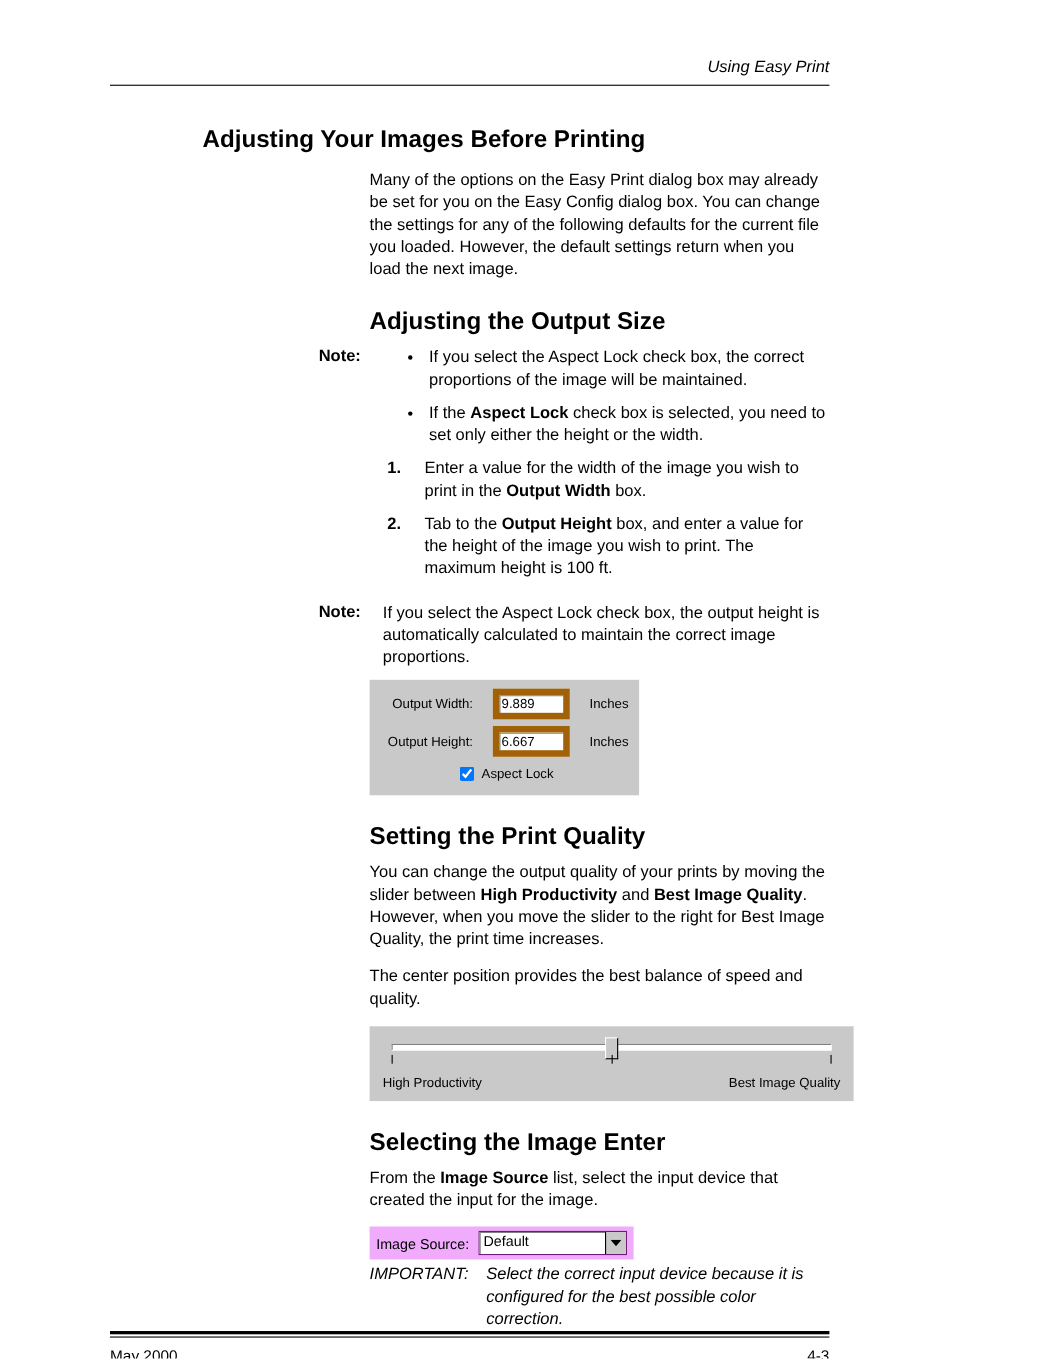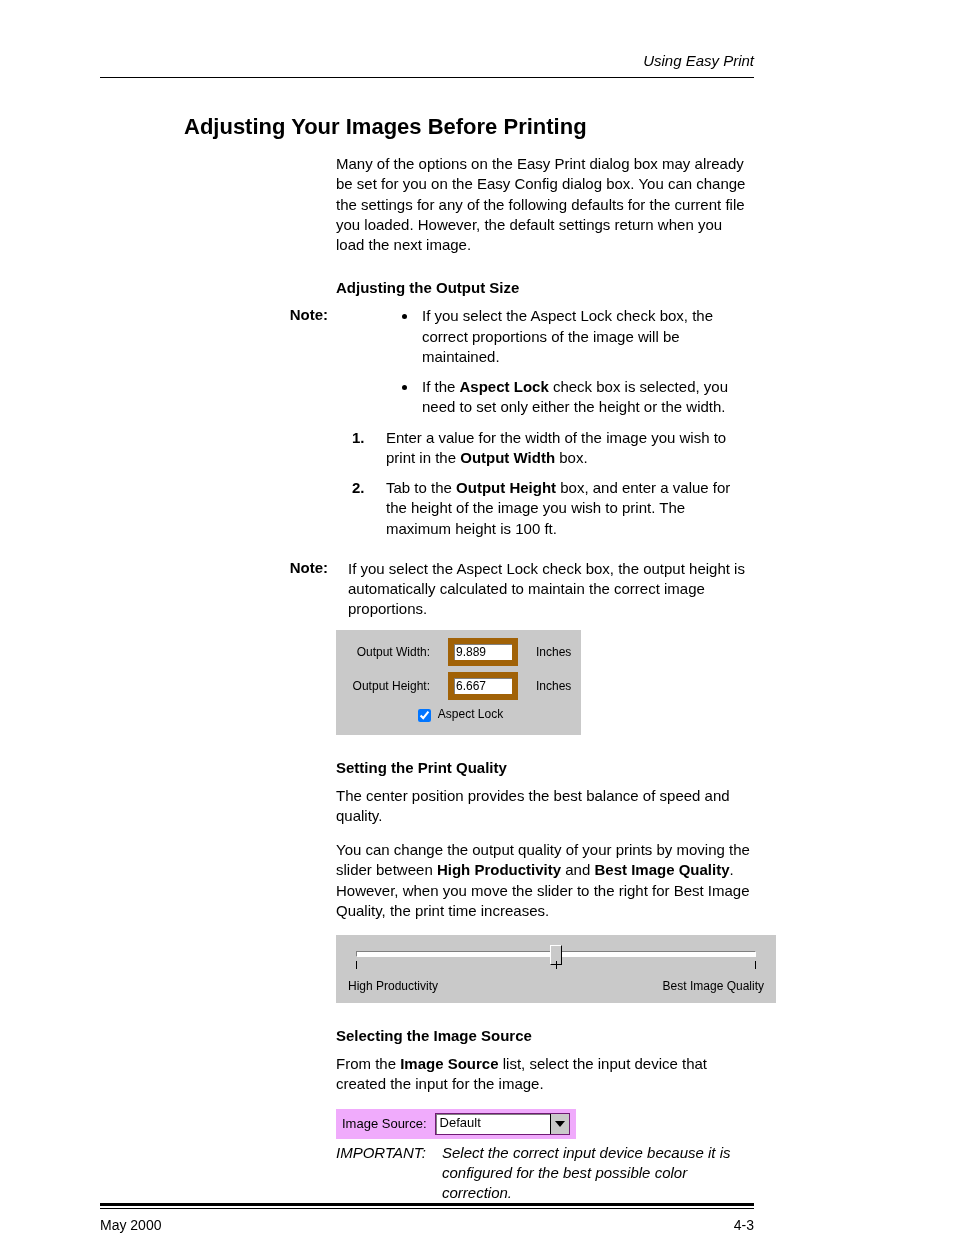--- a/index.html
+++ b/index.html
@@ -47,7 +47,7 @@
     margin: 0 0 14px 0;
   }
   h2.sub {
-    font-size: 15px;
+    font-size: 22px;
     font-weight: bold;
     margin: 24px 0 10px 0;
   }

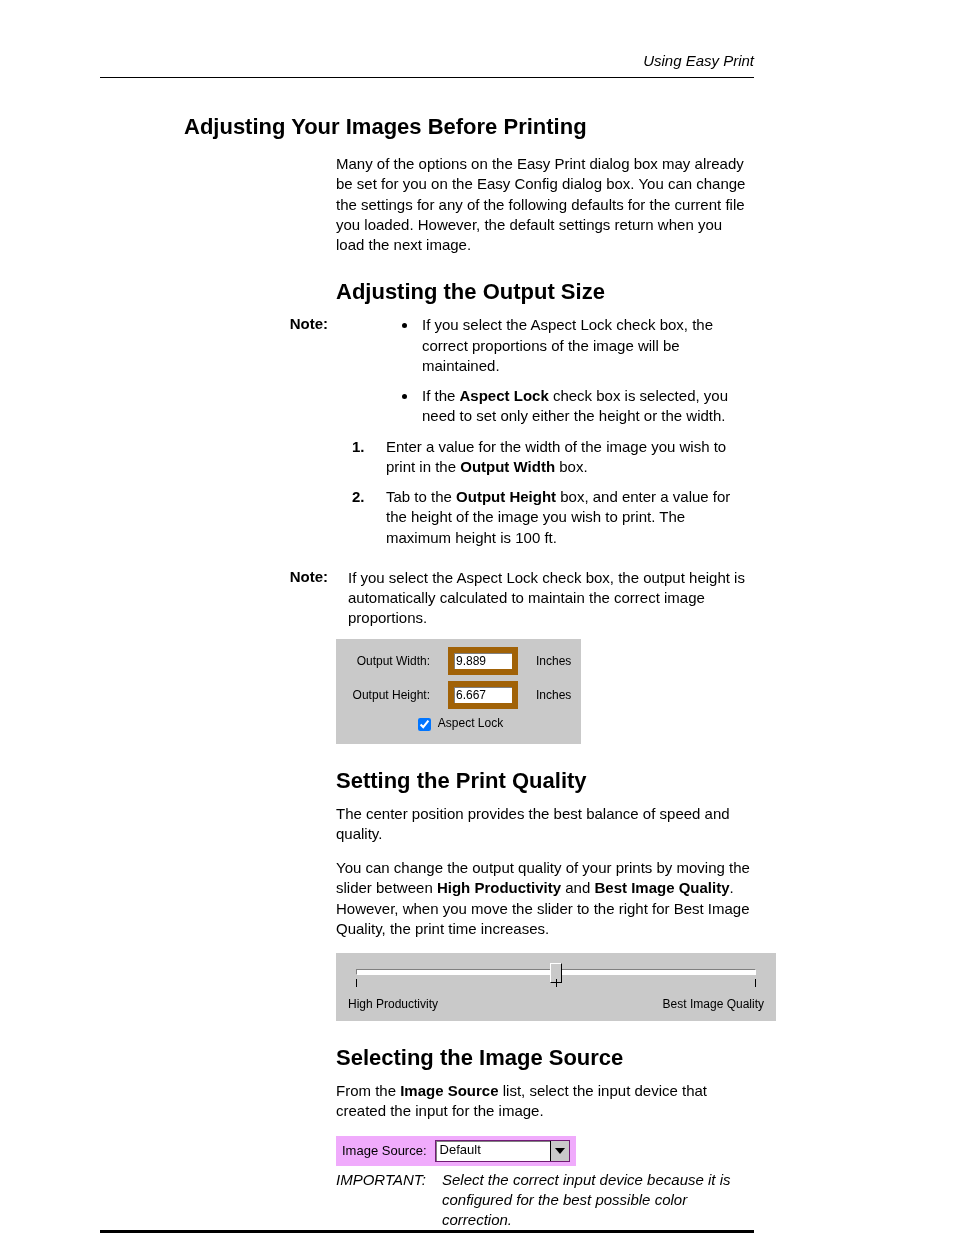--- a/index.html
+++ b/index.html
@@ -81,7 +81,6 @@
     line-height: 1.35;
     margin-bottom: 10px;
     padding-left: 4px;
-    margin-left: 32px;
   }
   ol.steps {
     list-style: none;

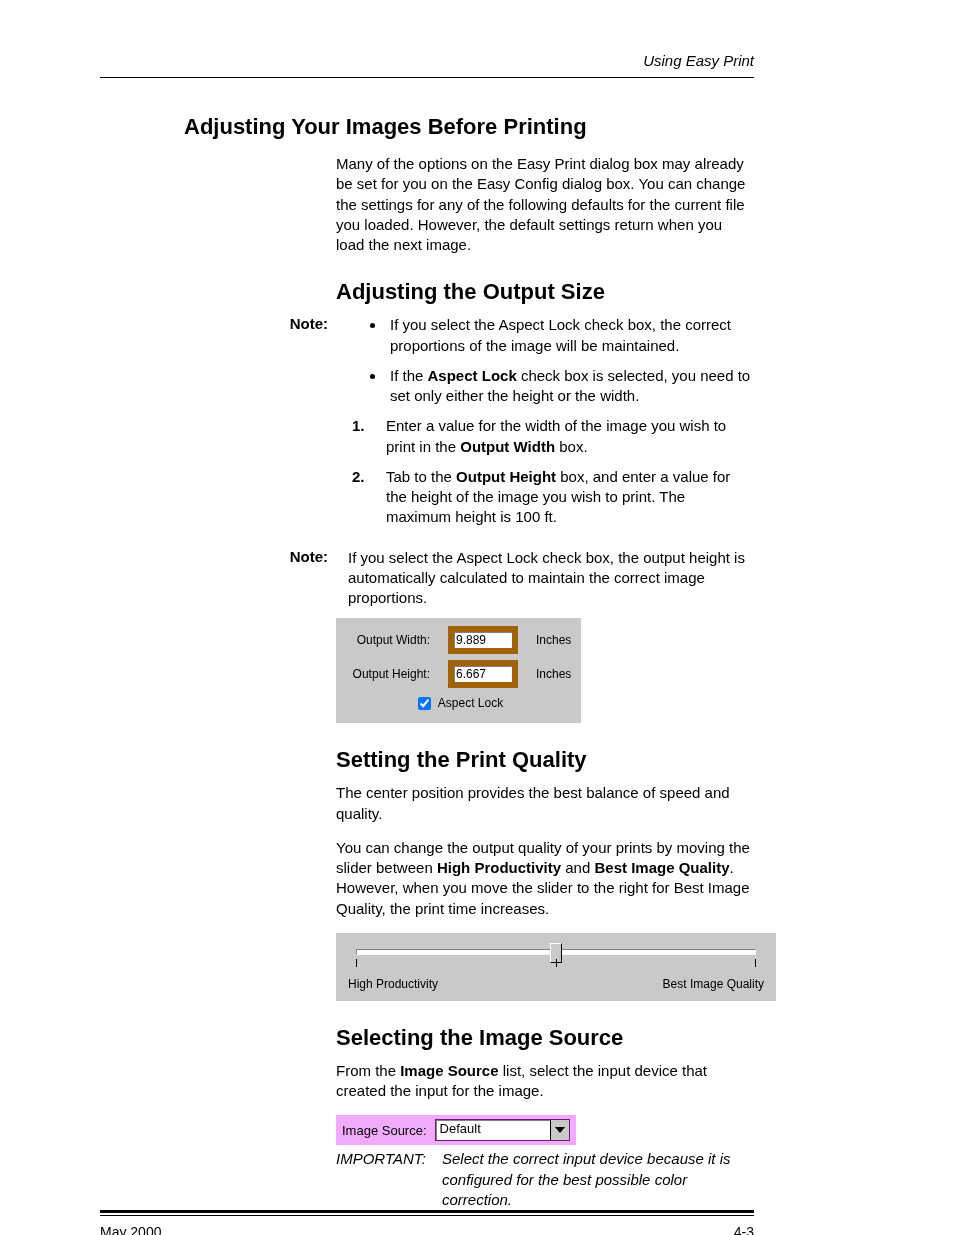--- a/index.html
+++ b/index.html
@@ -307,10 +307,10 @@
 
       
       <h2 class="sub">Setting the Print Quality</h2>
-      <p>The center position provides the best balance of speed and quality.</p>
       <p>
         <span>You can change the output quality of your prints by moving the slider between </span><span class="bold">High Productivity</span><span> and </span><span class="bold">Best Image Quality</span><span>. However, when you move the slider to the right for Best Image Quality, the print time increases.</span>
       </p>
+      <p>The center position provides the best balance of speed and quality.</p>
 
       <div class="slider-panel">
         <div class="slider-track-wrap">

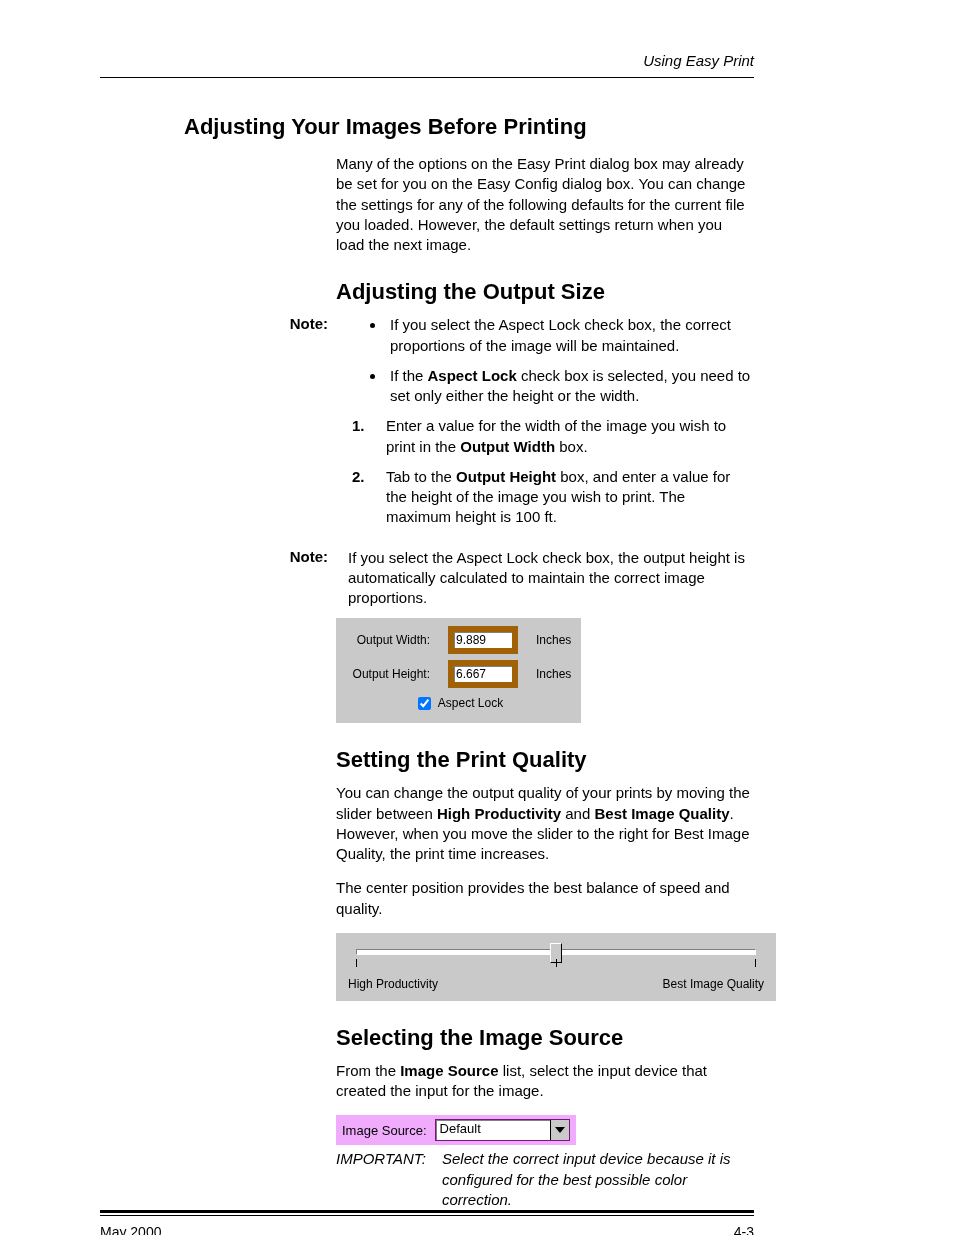--- a/index.html
+++ b/index.html
@@ -327,7 +327,7 @@
       </div>
 
       
-      <h2 class="sub">Selecting the Image Source</h2>
+      <h2 class="sub">Selecting the Image Enter</h2>
       <p>
         <span>From the </span><span class="bold">Image Source</span><span> list, select the input device that created the input for the image.</span>
       </p>

